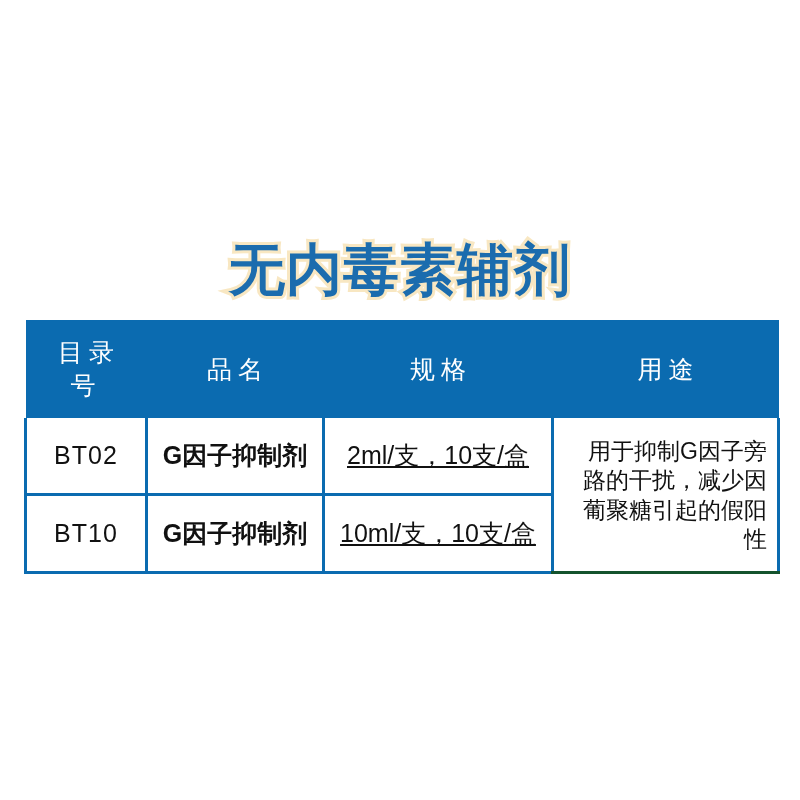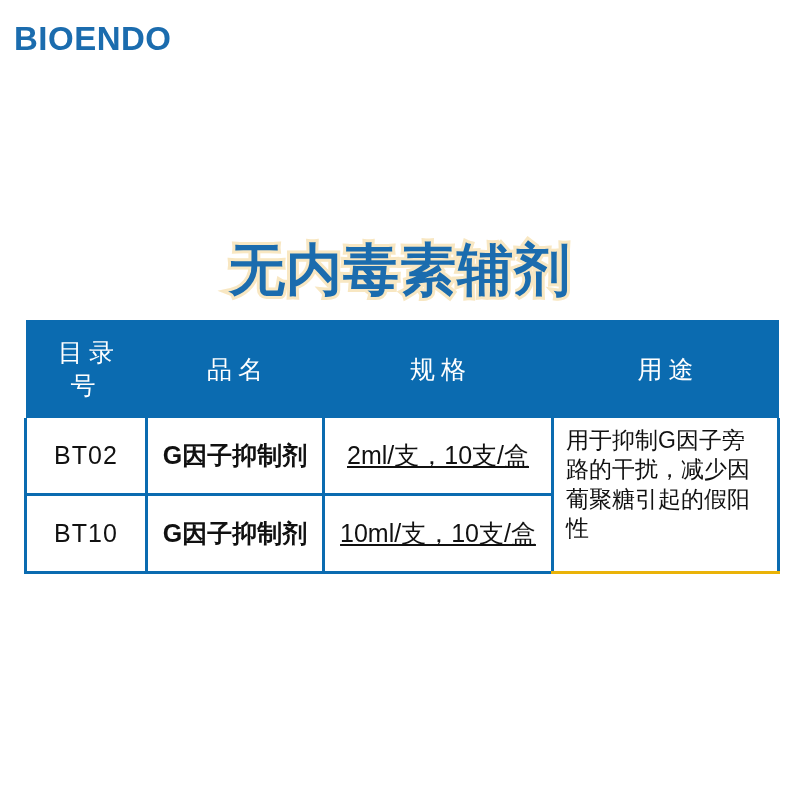--- a/index.html
+++ b/index.html
@@ -119,7 +119,6 @@
 <body>
 
 <div id="logo-block">
-  <div id="logo-wordmark">BIOENDO</div>
 </div>
 
 <div id="page-title">无内毒素辅剂</div>

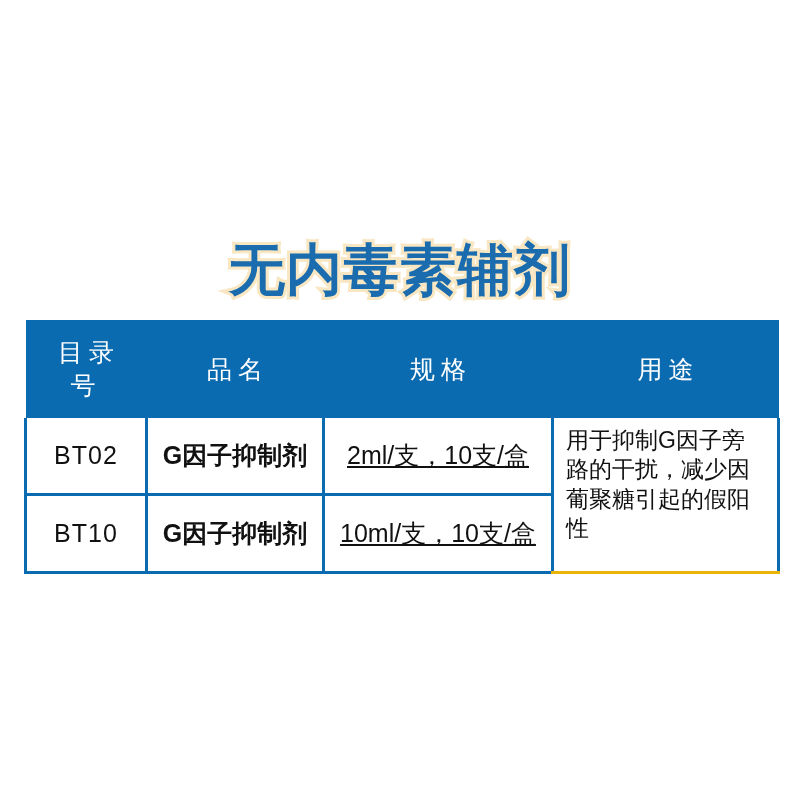--- a/index.html
+++ b/index.html
@@ -104,13 +104,13 @@
   #spec-table tbody tr:first-child td { border-top: none; }
   #spec-table tbody td.cat { letter-spacing: 1px; }
   #spec-table tbody td.usage {
-    text-align: left;
+    text-align: right;
     vertical-align: top;
-    padding: 8px 10px 10px 12px;
+    padding: 19px 10px 10px 12px;
     line-height: 1.28;
     font-size: 23px;
     border-top: none;
-    border-bottom: 3px solid #eab308;
+    border-bottom: 3px solid #14532d;
   }
   #spec-table tbody td.name { letter-spacing: 0px; font-weight: bold; }
   #spec-table tbody td.spec { letter-spacing: 0px; text-decoration: underline; }

